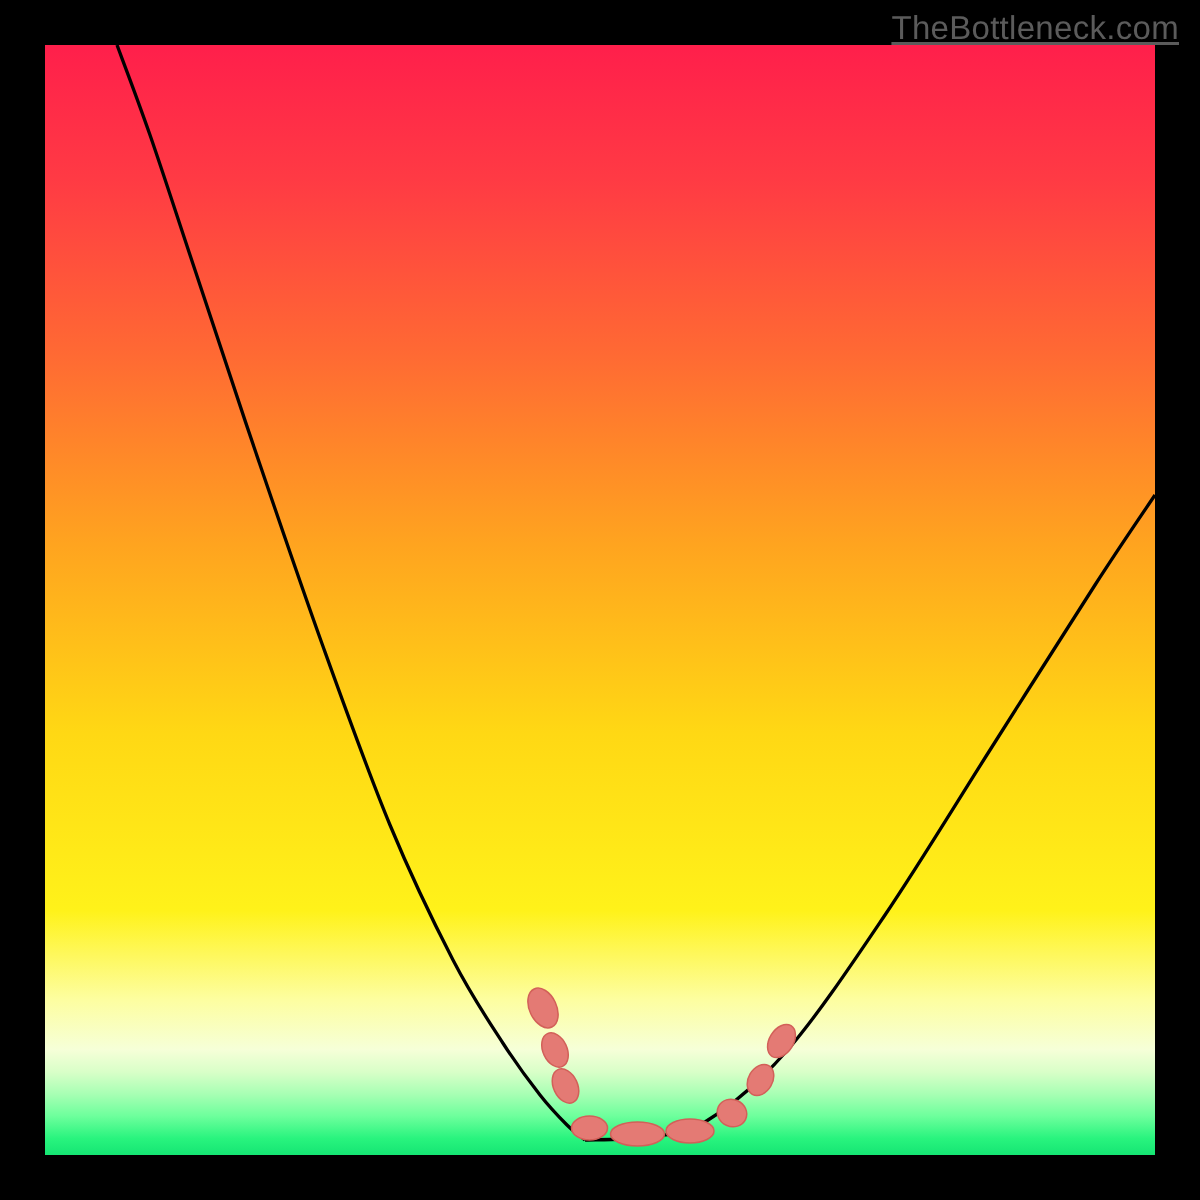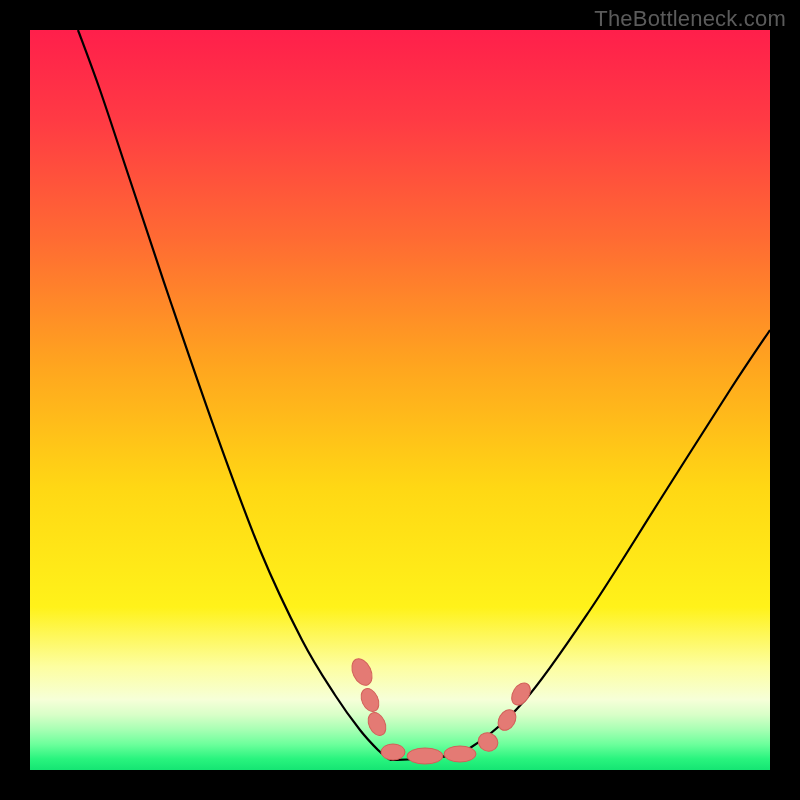--- a/index.html
+++ b/index.html
@@ -36,6 +36,7 @@
     color: #5b5b5b;
     letter-spacing: 0.2px;
     z-index: 10;
+    text-decoration: underline;
   }
   svg { display: block; }
 </style>

